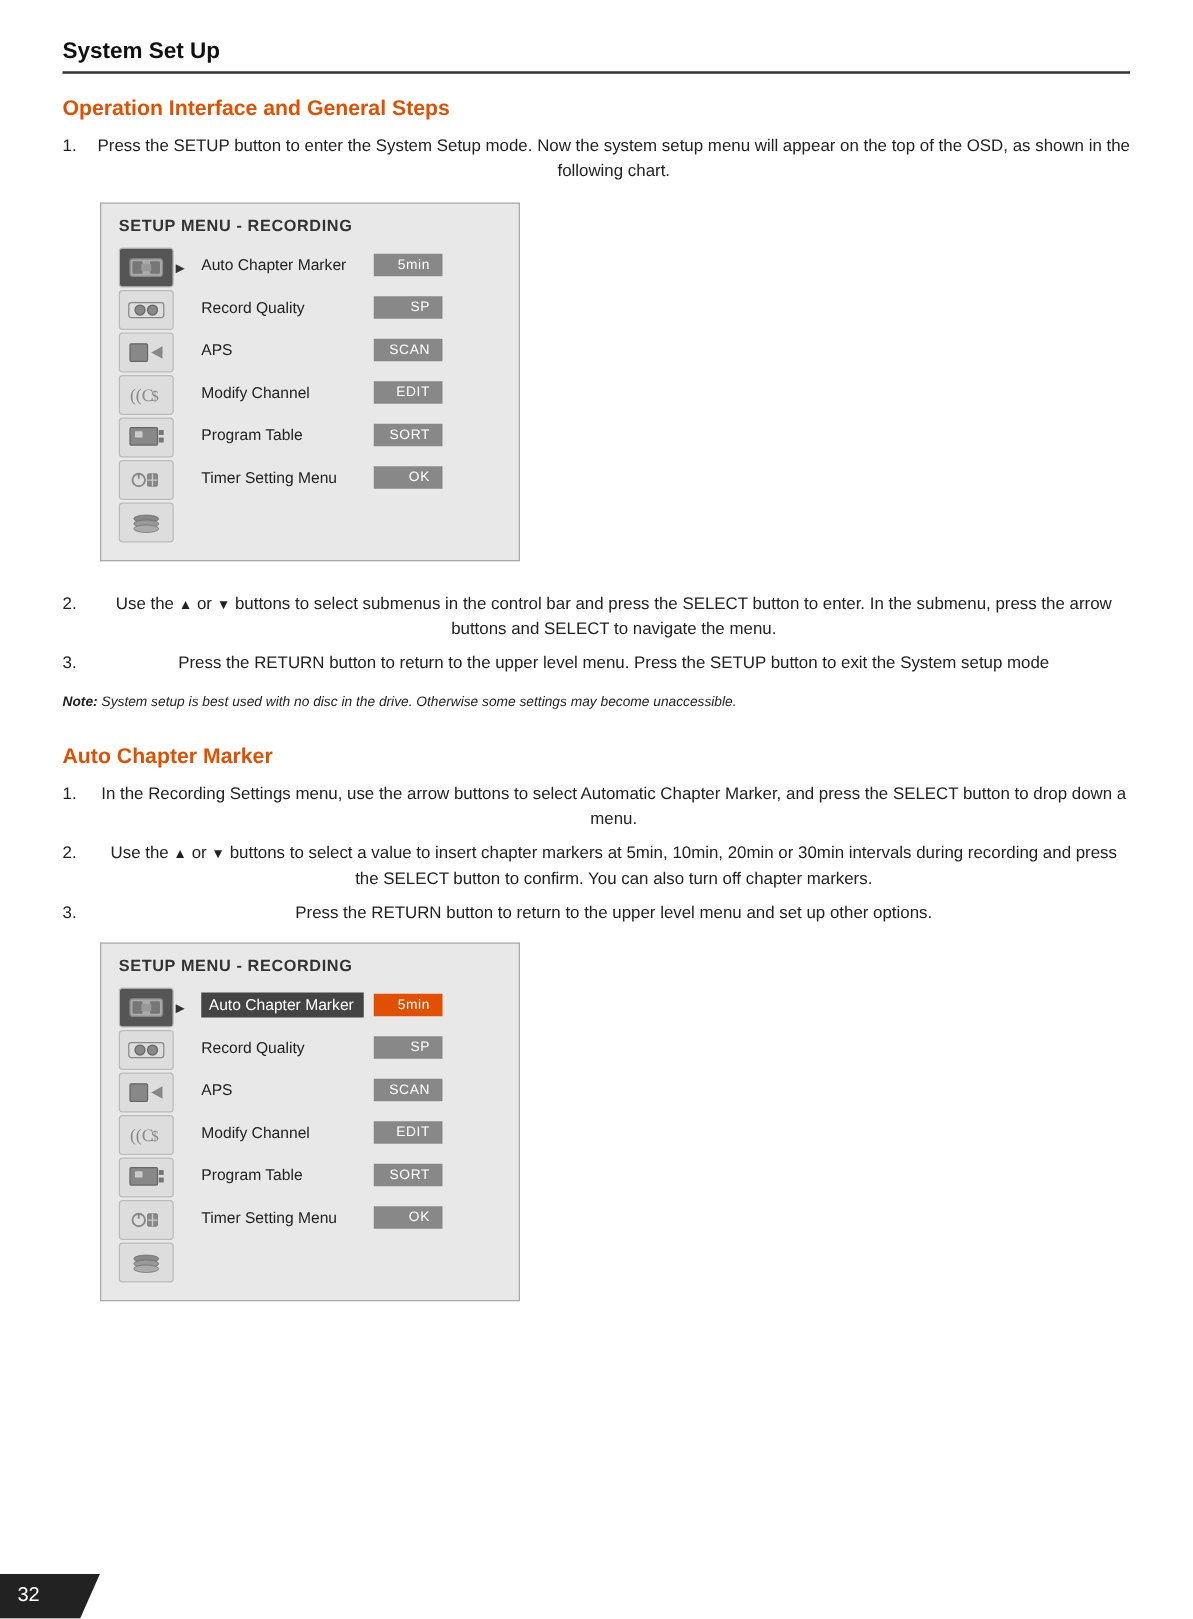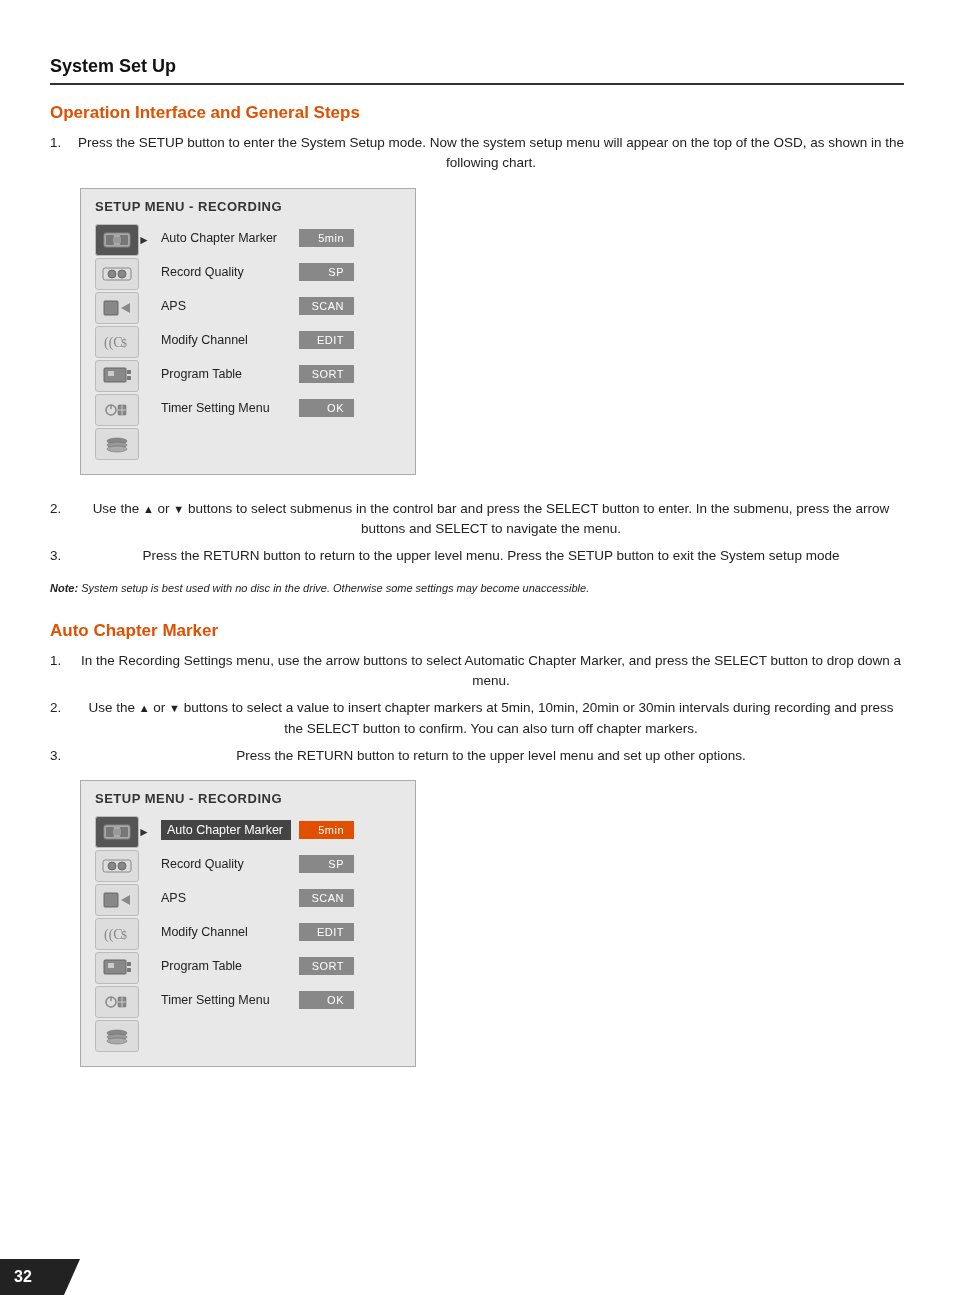--- a/index.html
+++ b/index.html
@@ -15,7 +15,6 @@
 
     .page-content {
       padding: 30px 50px 60px 50px;
-      margin-top: 26px;
     }
 
     

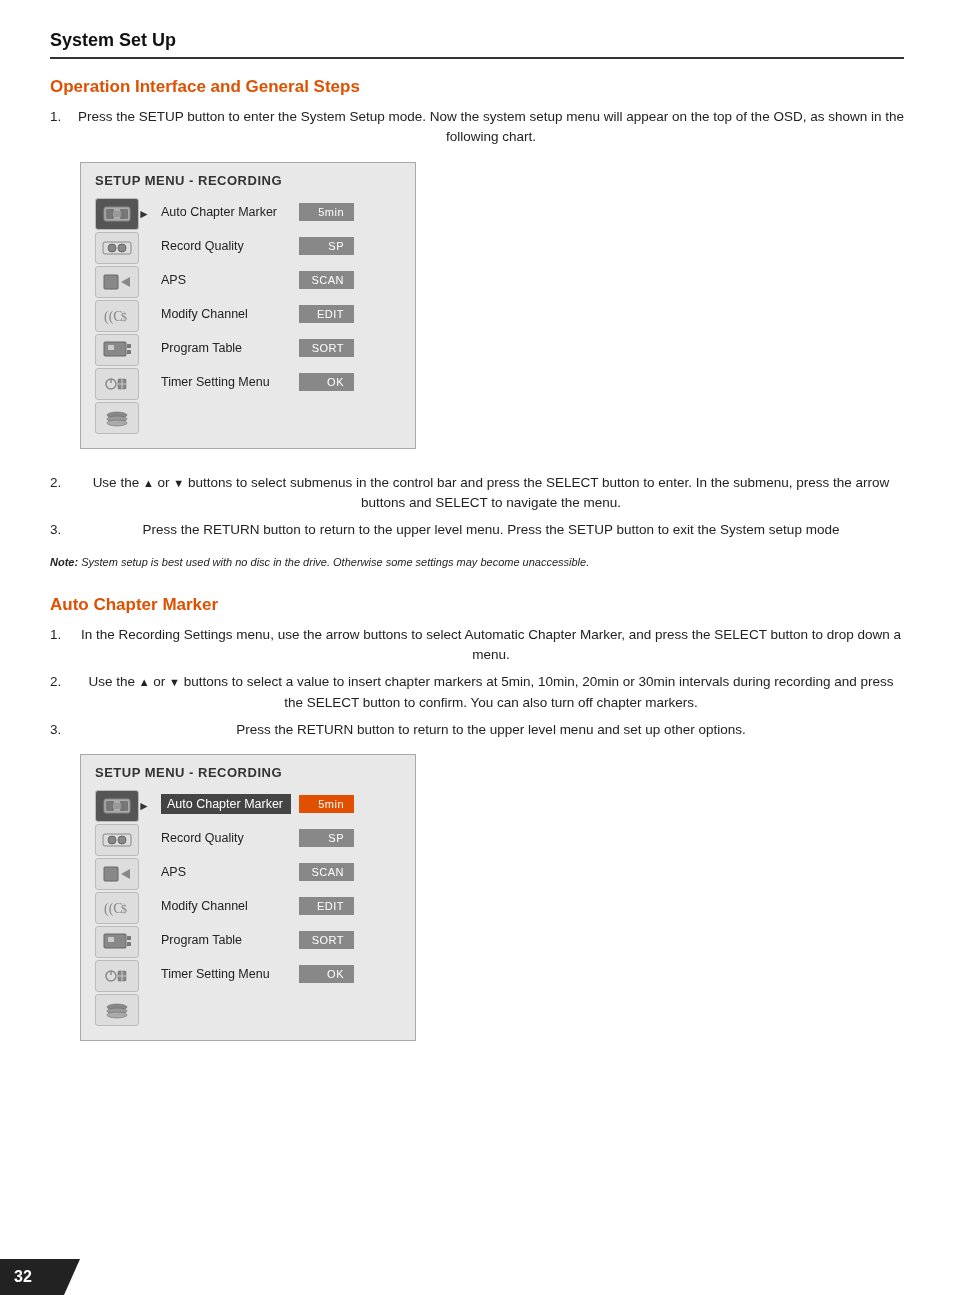--- a/index.html
+++ b/index.html
@@ -209,7 +209,7 @@
     .page-number {
       color: #fff;
       font-size: 16px;
-      font-weight: bold;
+      font-weight: normal;
     }
 
     .inline-arrow {

